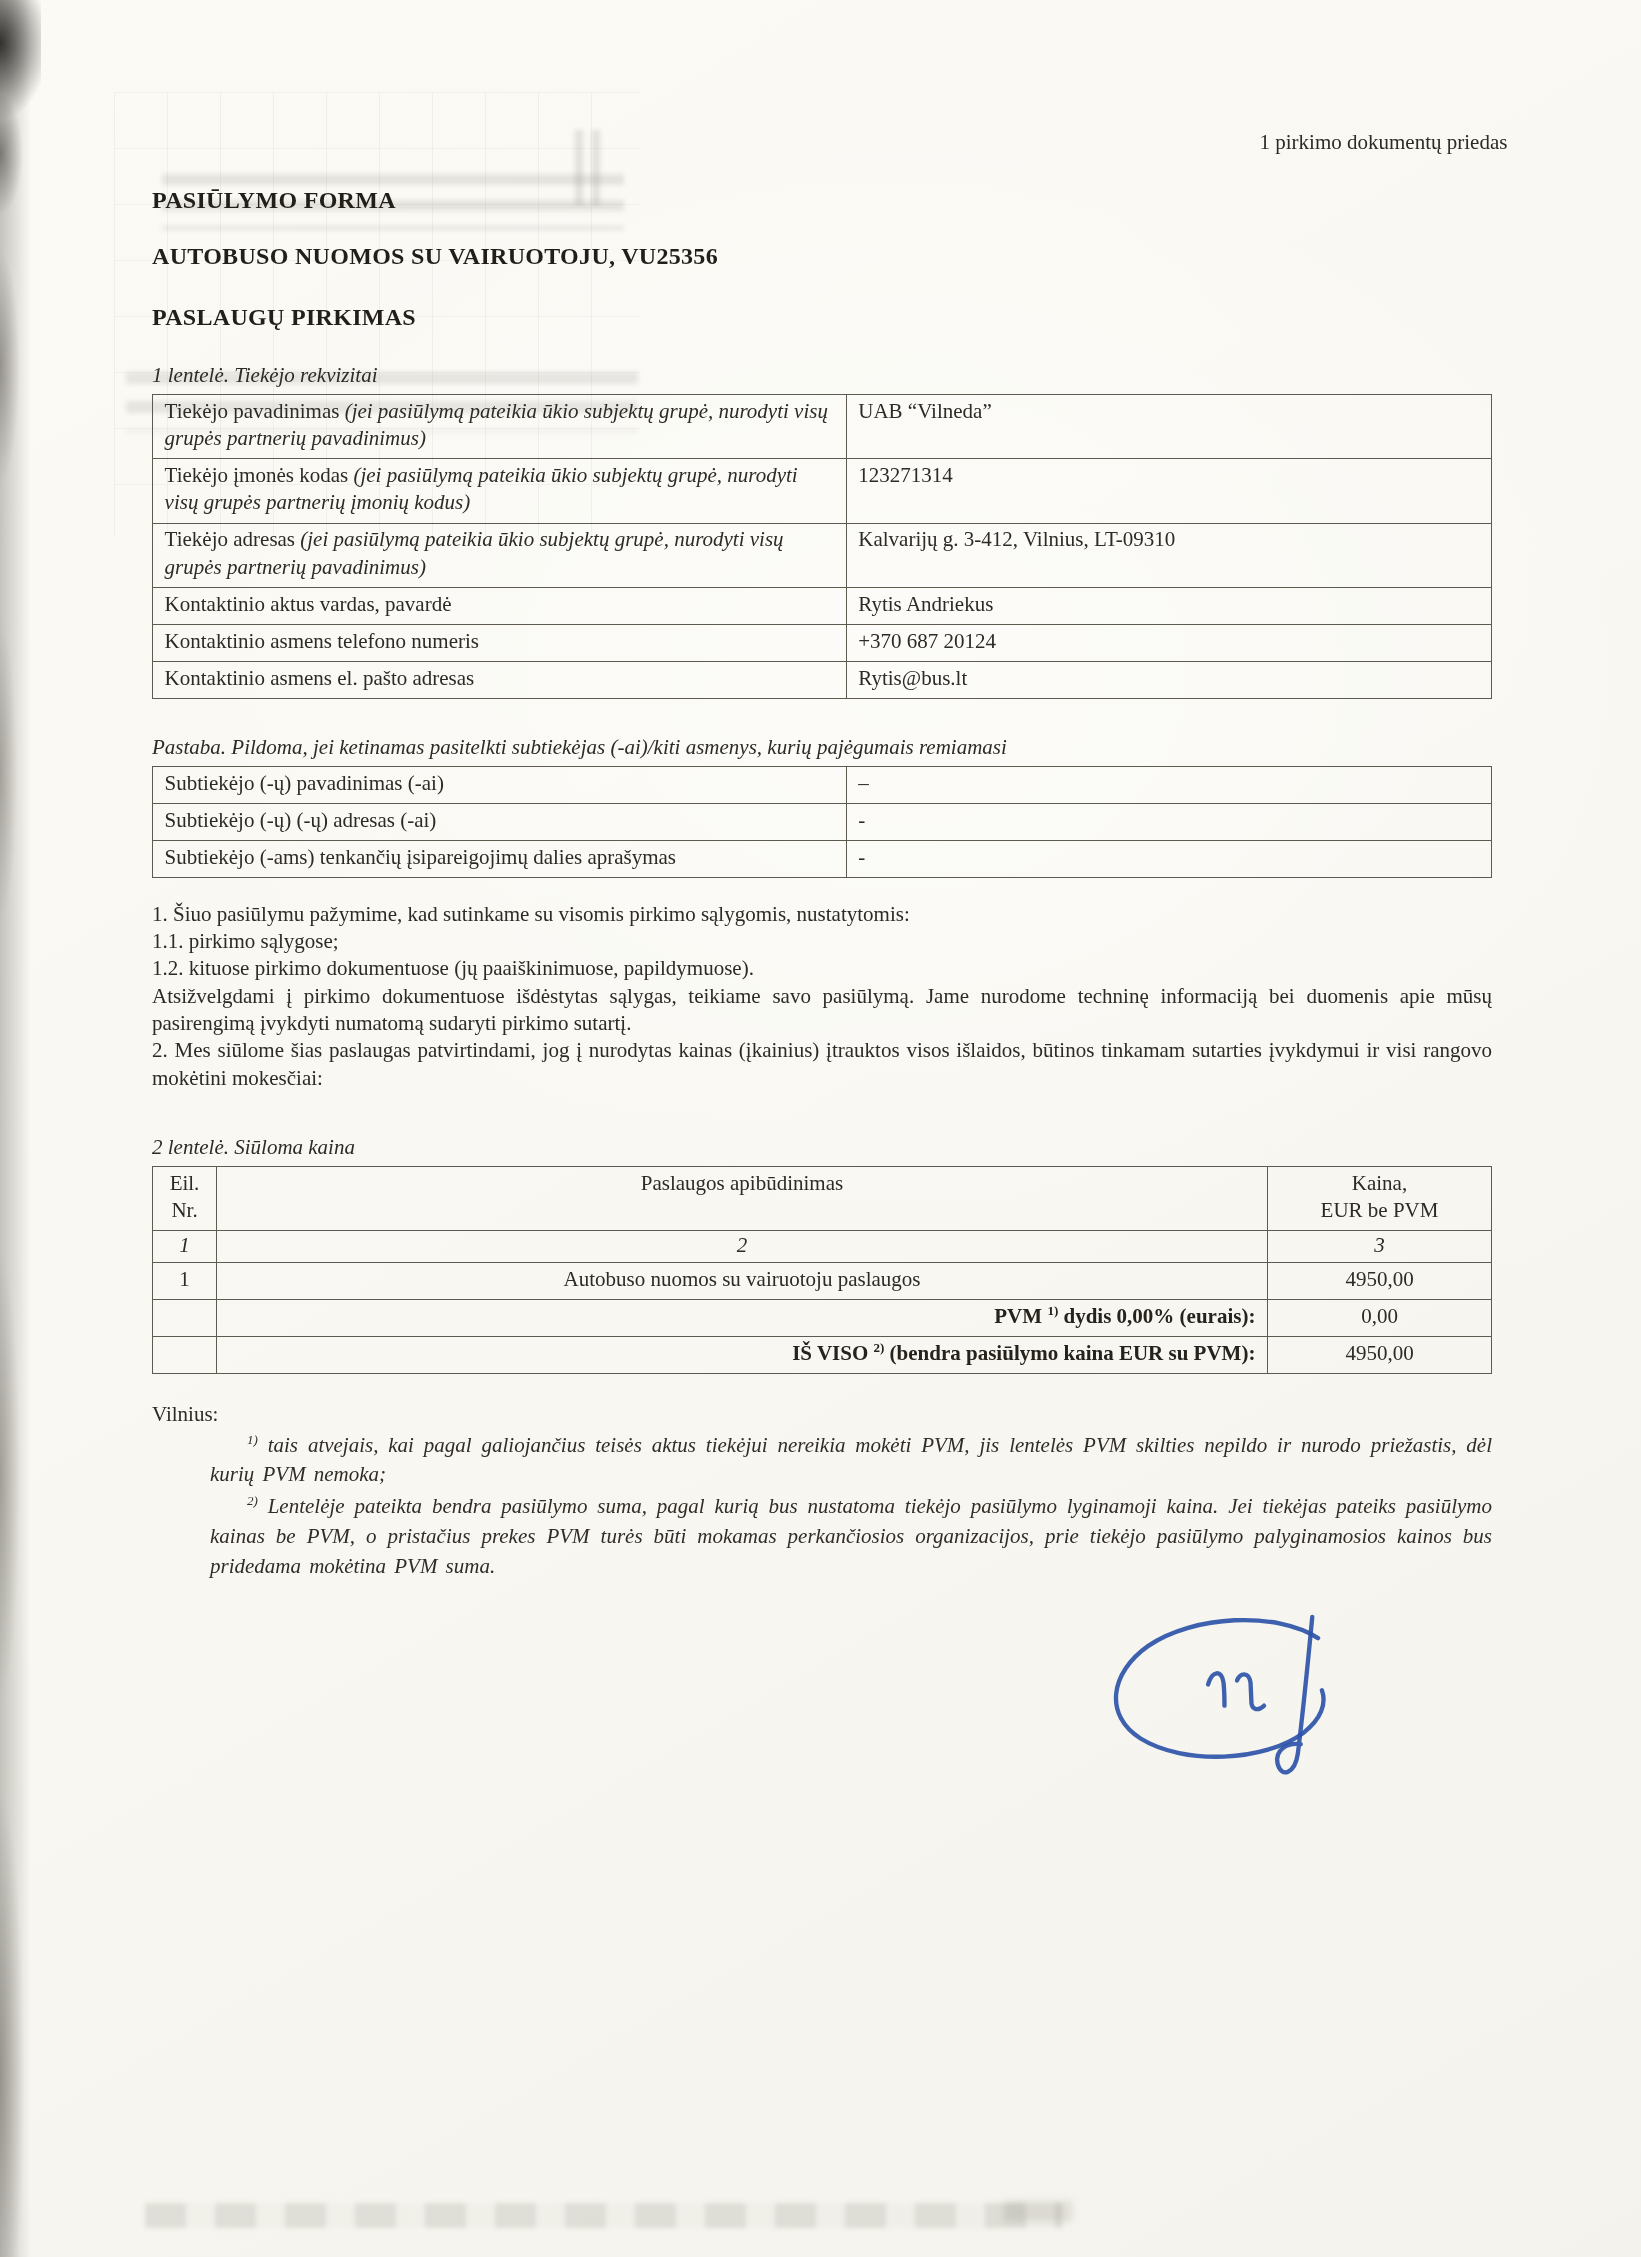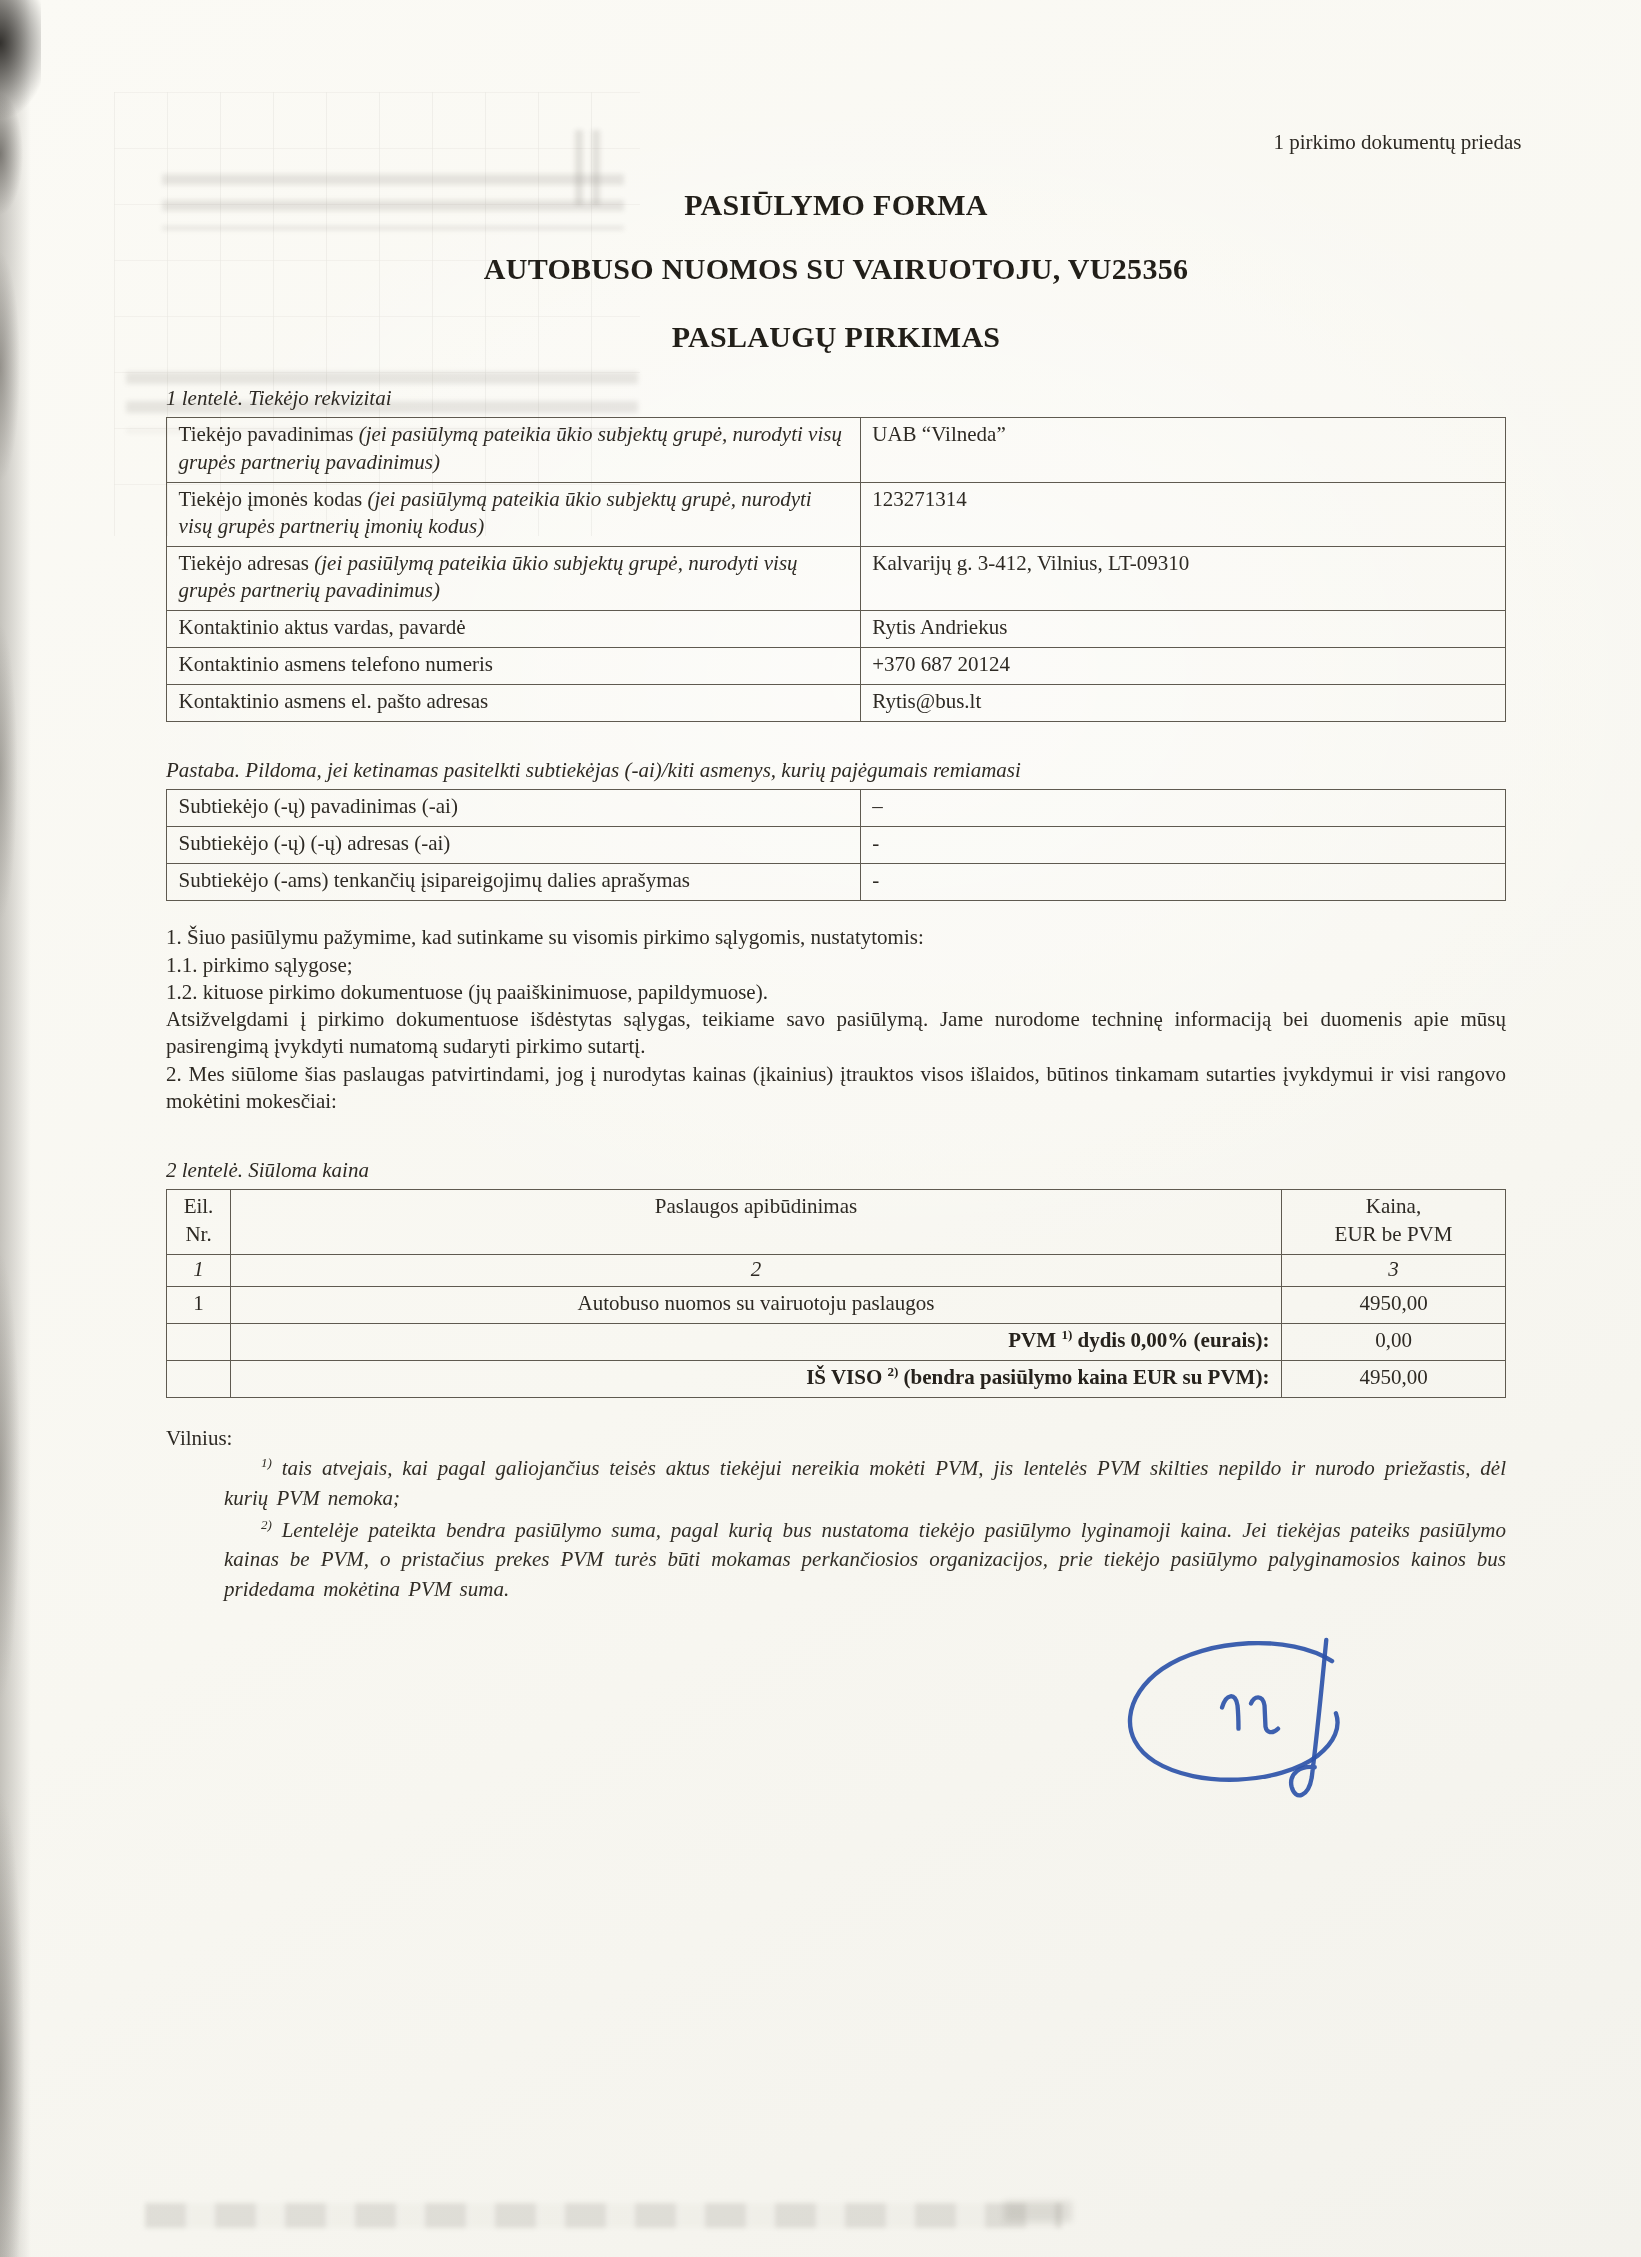--- a/index.html
+++ b/index.html
@@ -68,7 +68,7 @@
   }
 
   
-  .content { position: absolute; left: 166px; top: 0; width: 1340px; }
+  .content { position: absolute; left: 152px; top: 0; width: 1340px; }
 
   .corner-note { padding-top: 129px; text-align: right; margin-right: -15.4px; }
 

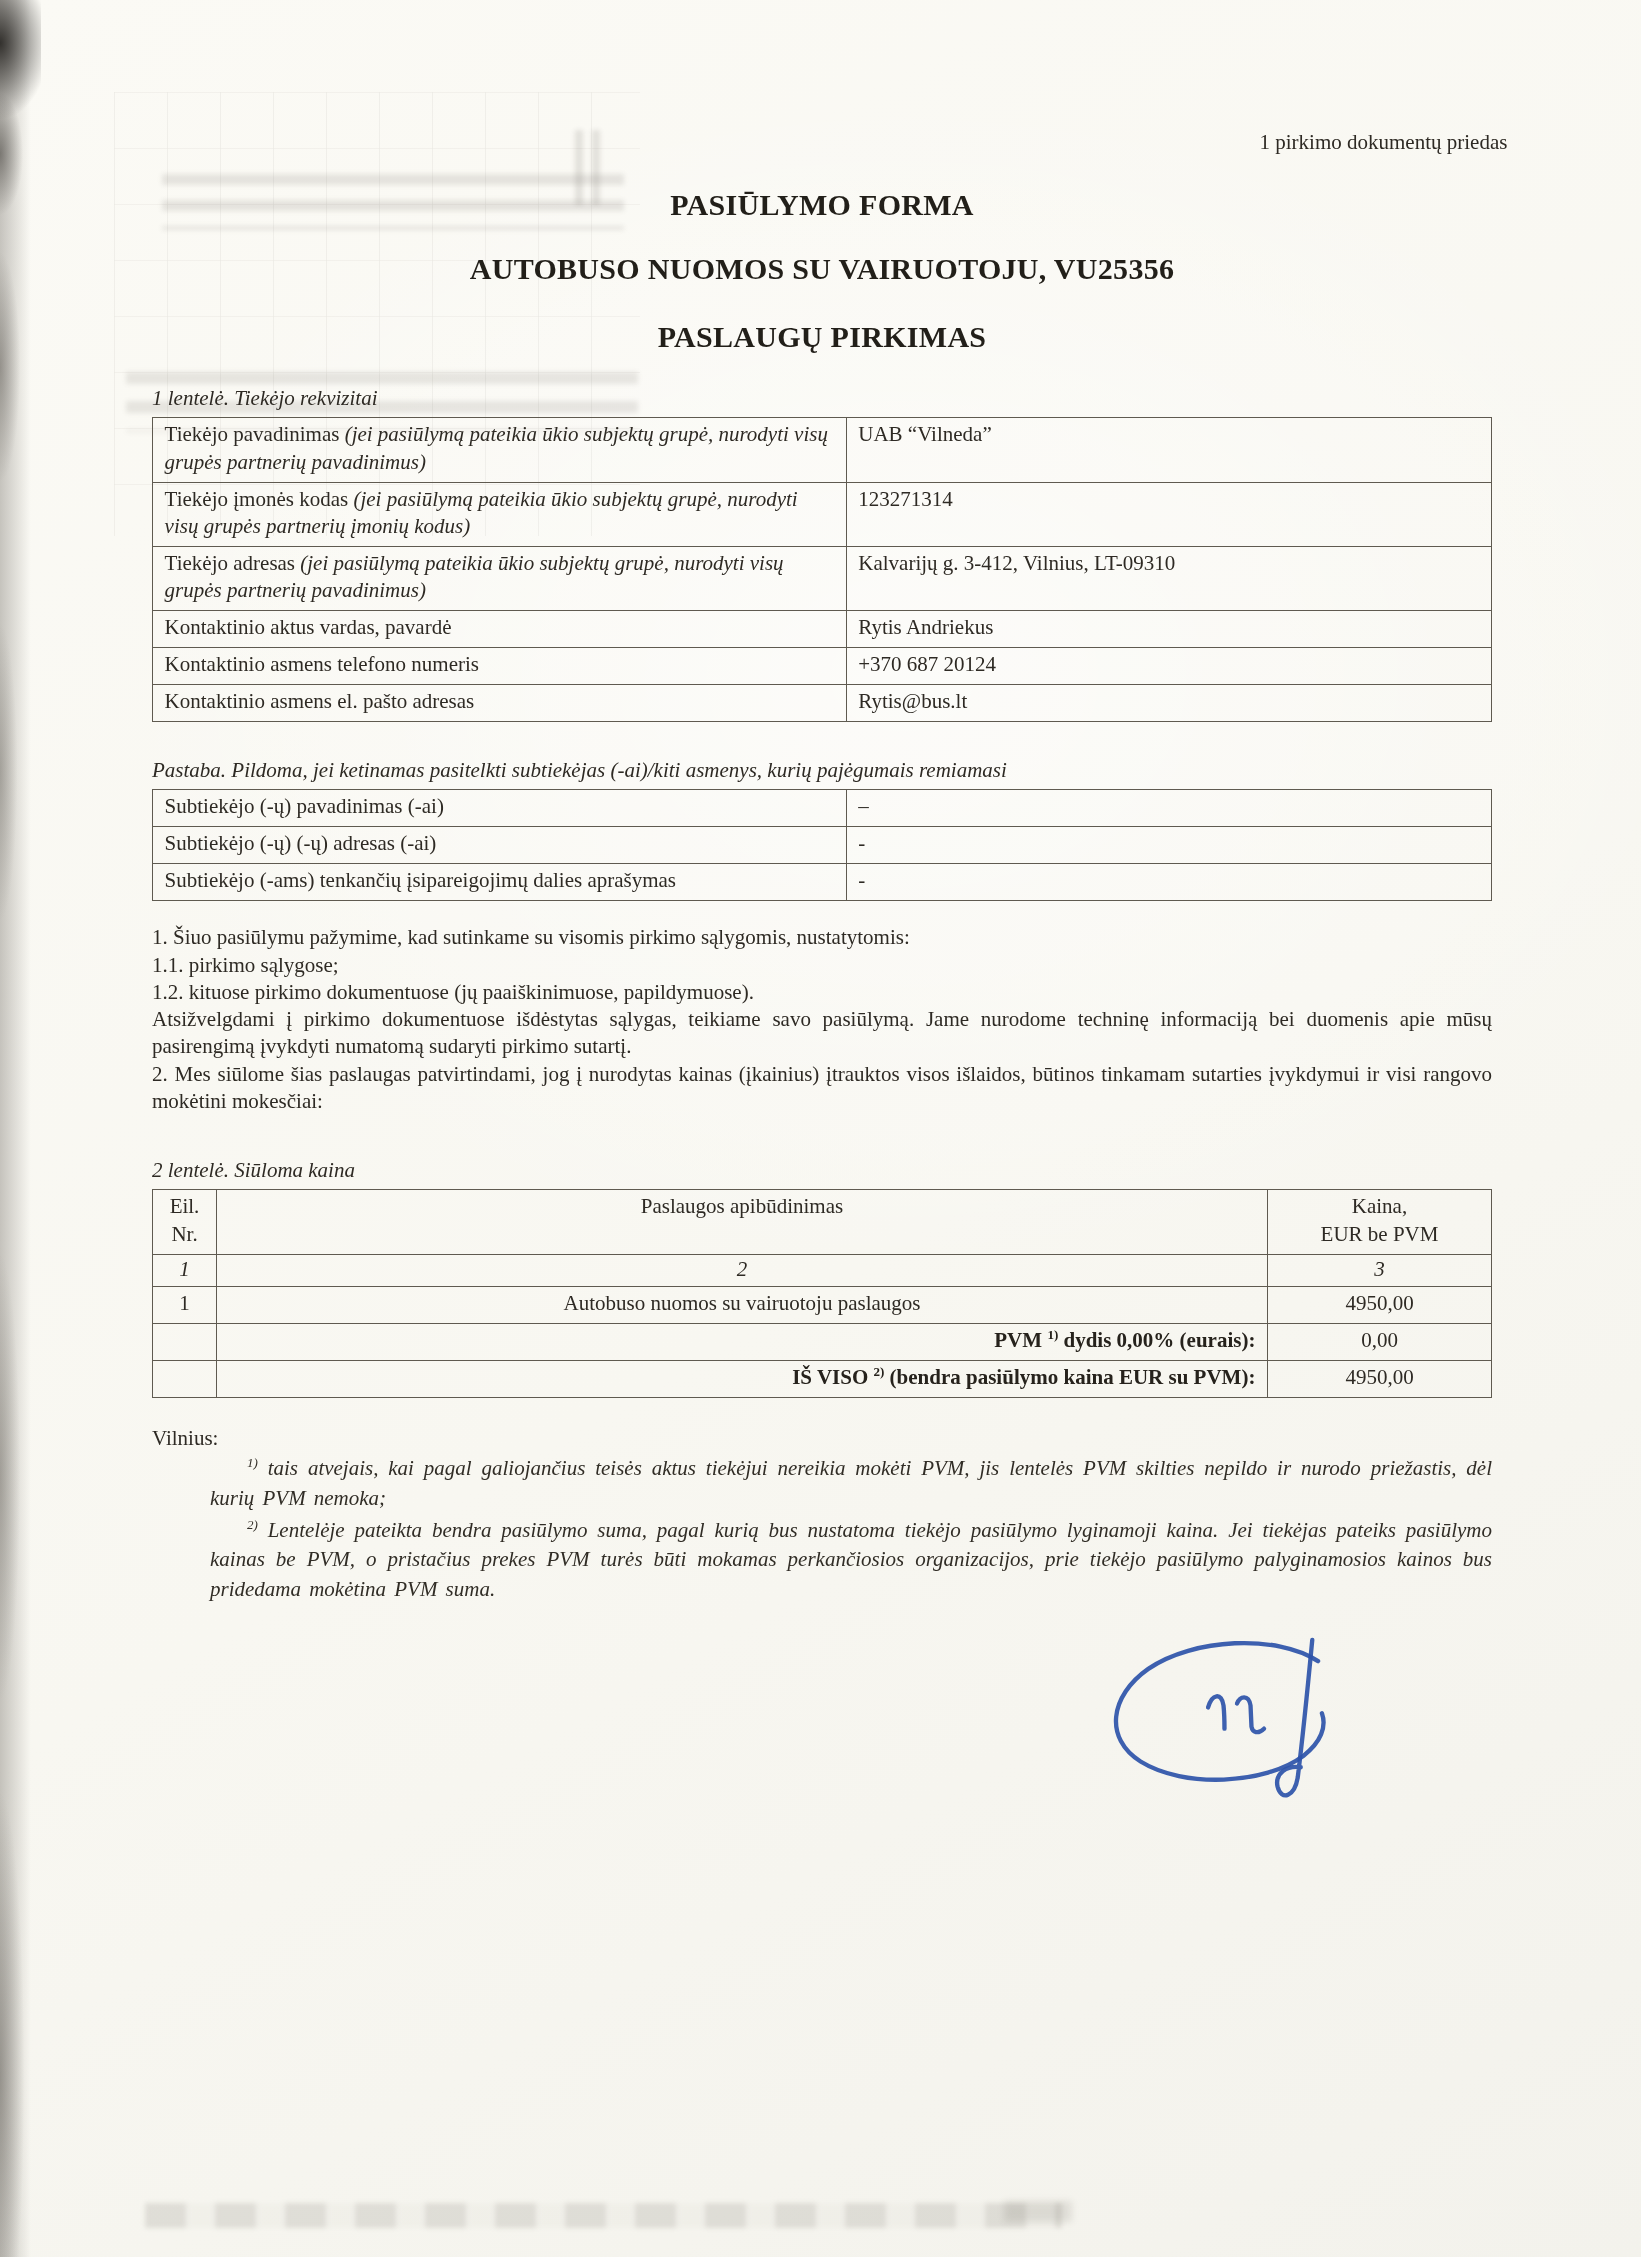--- a/index.html
+++ b/index.html
@@ -73,7 +73,7 @@
   .corner-note { padding-top: 129px; text-align: right; margin-right: -15.4px; }
 
   .title, .subtitle, .subtitle2 {
-    text-align: center; font-weight: bold; font-size: 30px;
+    text-align: left; font-weight: bold; font-size: 24px;
     color: #221f19; margin: 0; letter-spacing: 0.3px;
   }
   .title     { margin-top: 29px; }

